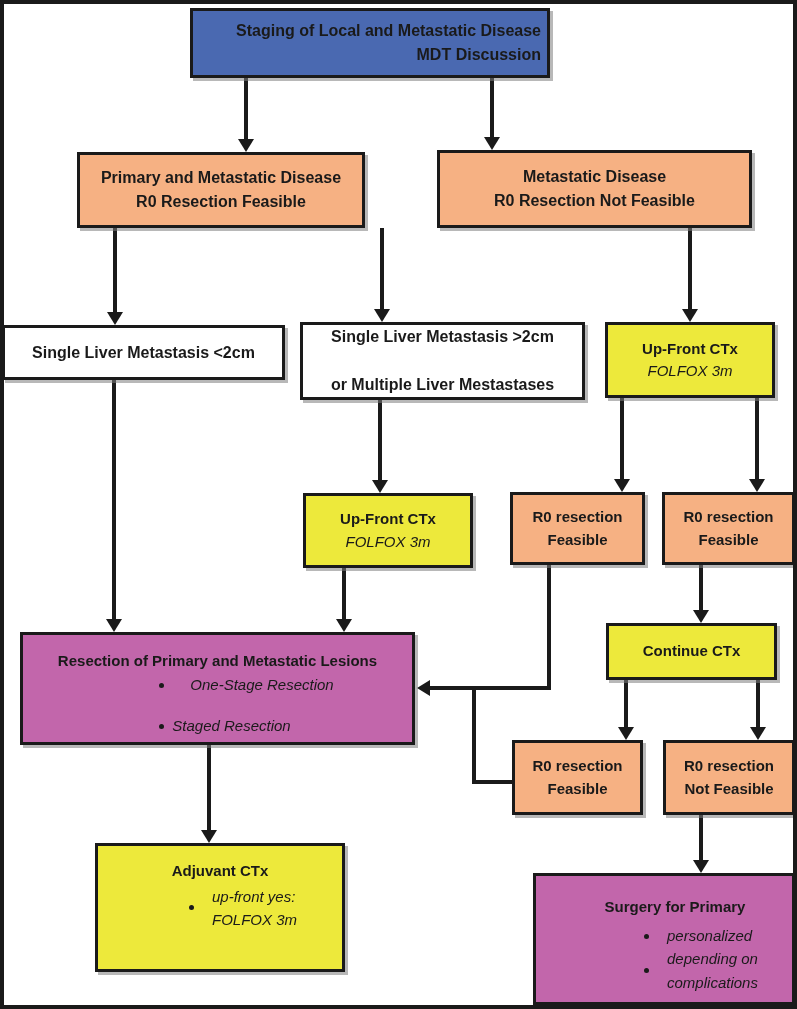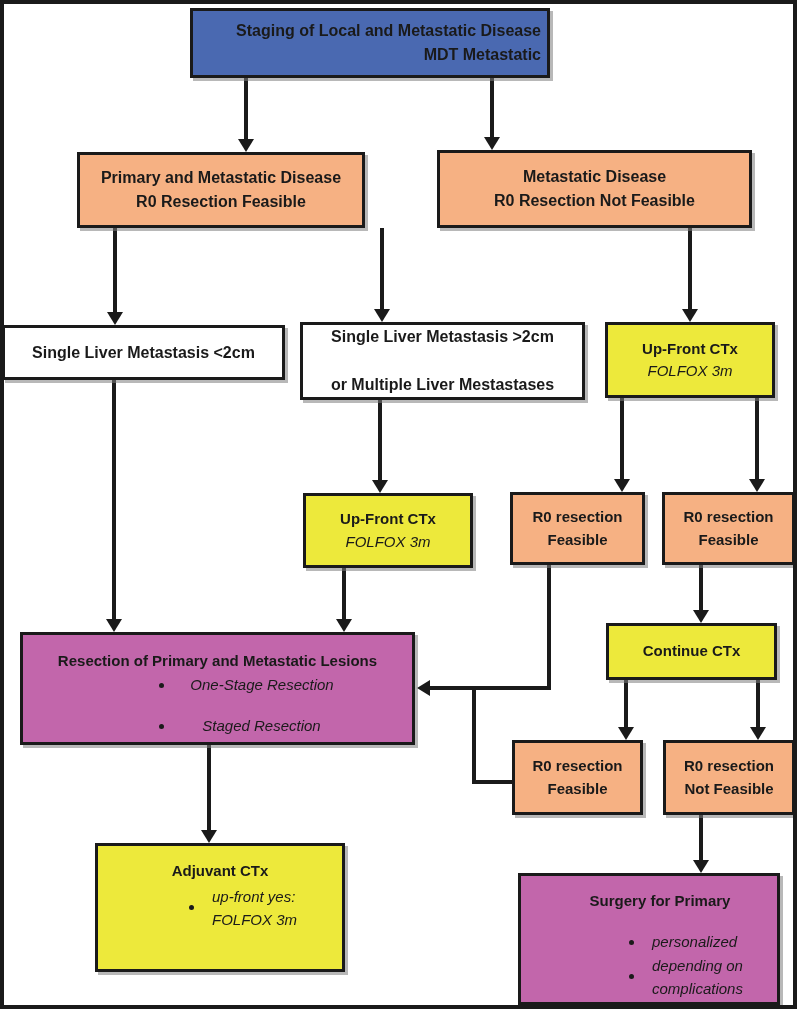--- a/index.html
+++ b/index.html
@@ -87,7 +87,7 @@
 
   <div class="node fill-blue big" style="left:190px;top:8px;width:360px;height:70px;">
     <div>Staging of Local and Metastatic Disease</div>
-    <div>MDT Metastatic</div>
+    <div>MDT Discussion</div>
   </div>
 
   <div class="node fill-orange big" style="left:77px;top:152px;width:288px;height:76px;">

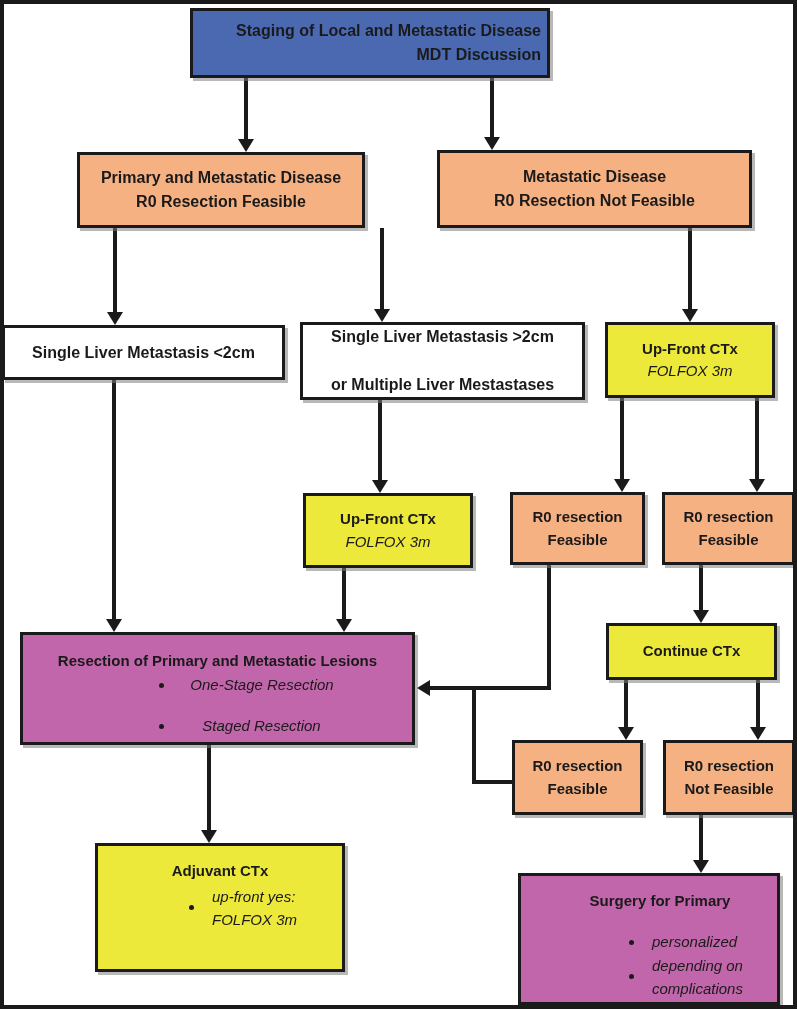--- a/index.html
+++ b/index.html
@@ -140,7 +140,7 @@
         <span class="dot"></span>
         <span>One-Stage Resection</span>
       </div>
-      <div class="bullet-row" style="gap:38px;margin-top:18px;">
+      <div class="bullet-row" style="gap:8px;margin-top:18px;">
         <span class="dot"></span>
         <span>Staged Resection</span>
       </div>

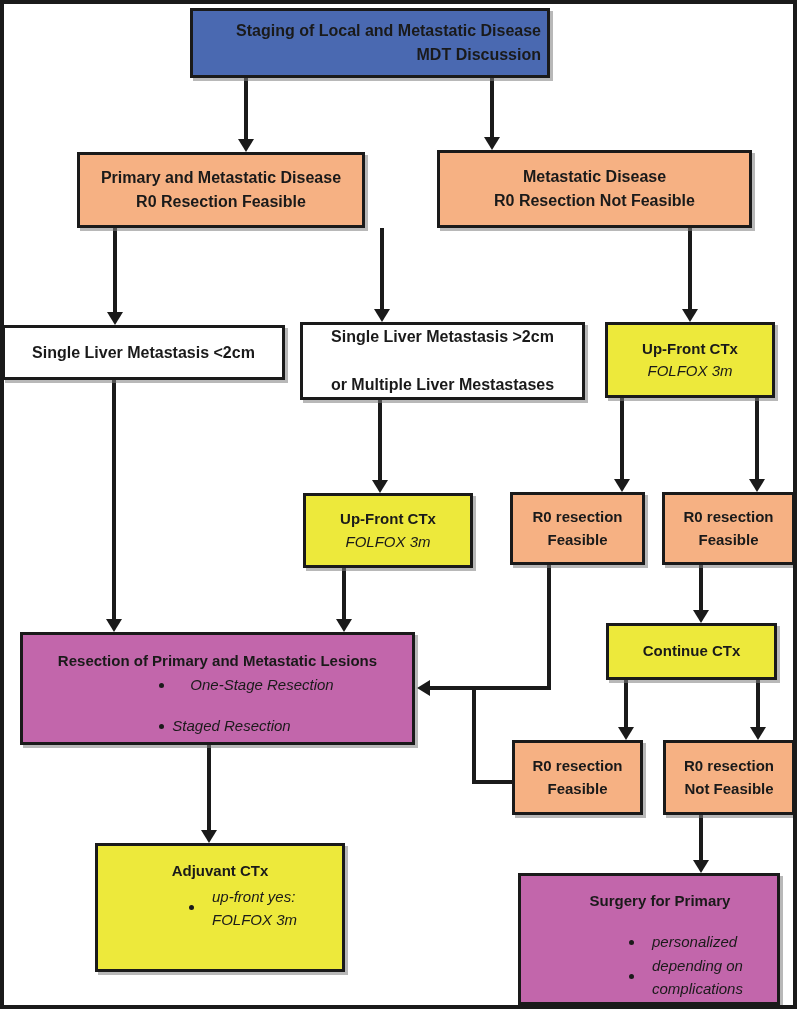--- a/index.html
+++ b/index.html
@@ -170,7 +170,7 @@
     </div>
   </div>
 
-  <div class="node fill-magenta" style="left:518px;top:873px;width:262px;height:132px;justify-content:space-between;padding-top:14px;padding-left:28px;">
+  <div class="node fill-magenta" style="left:533px;top:873px;width:262px;height:132px;justify-content:center;padding-top:14px;padding-left:28px;">
     <div class="title">Surgery for Primary</div>
     <div class="bullets" style="margin-left:52px;margin-top:6px;">
       <div class="bullet-row">

